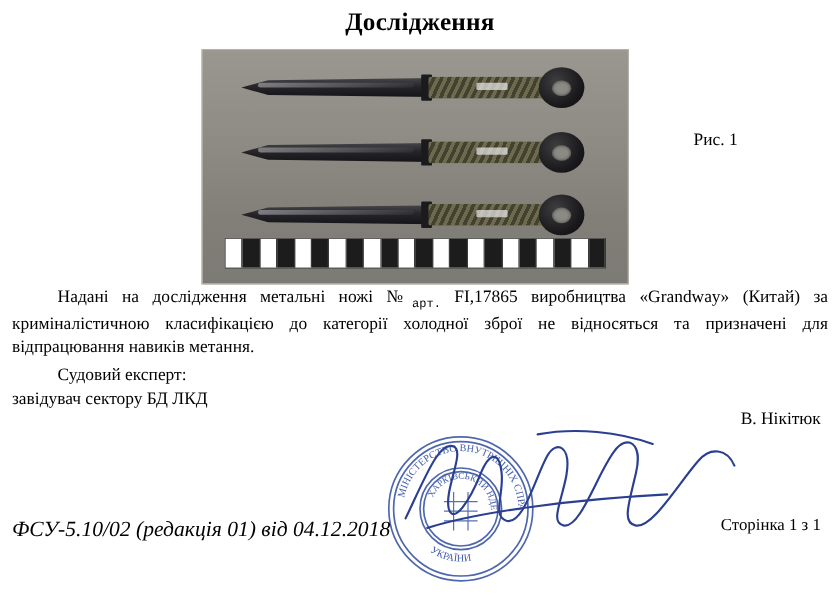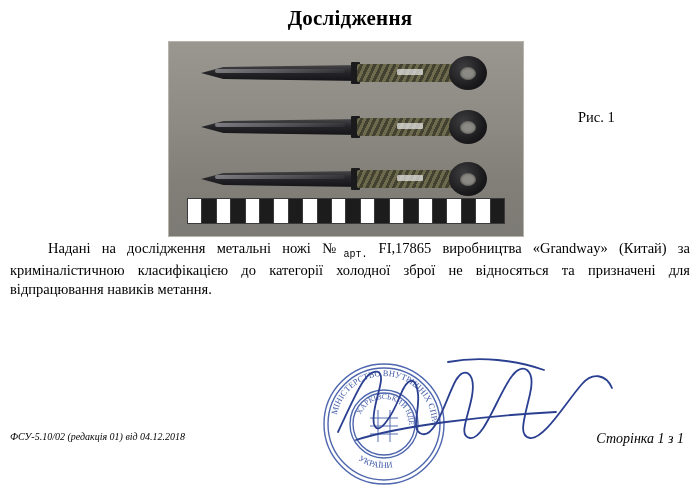--- a/index.html
+++ b/index.html
@@ -294,6 +294,11 @@
 
   <div class="para"><span>Надані на дослідження метальні ножі №</span><sub>арт.</sub><span> FI,17865 виробництва «Grandway» (Китай) за криміналістичною класифікацією до категорії холодної зброї не відносяться та призначені для відпрацювання навиків метання.</span></div>
 
+  <div class="sig-block">
+    <div class="sig-line1">Судовий експерт:</div>
+    <div class="sig-line2">завідувач сектору БД ЛКД</div>
+    <div class="sig-name">В. Нікітюк</div>
+  </div>
 
   <svg class="stamp" viewBox="0 0 132 132">
     <g fill="none" stroke="#2f4ca0" stroke-width="1.4" opacity="0.85">

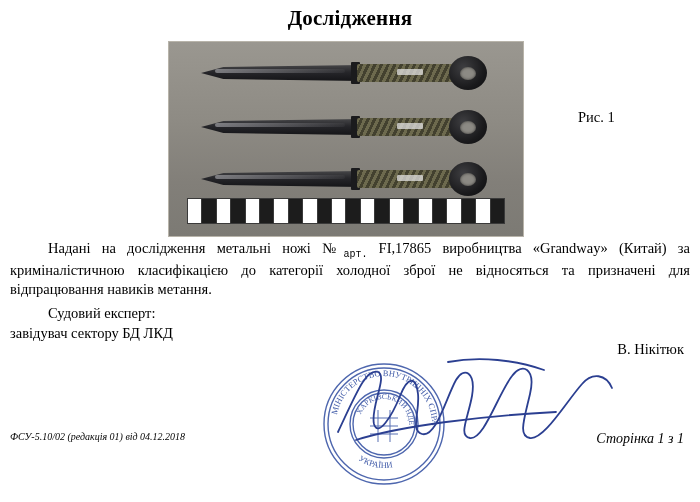--- a/index.html
+++ b/index.html
@@ -192,7 +192,7 @@
     position: absolute;
     left: 10px;
     top: 0;
-    font-size: 10px;
+    font-size: 18px;
     font-style: italic;
   }
   .footer-right {

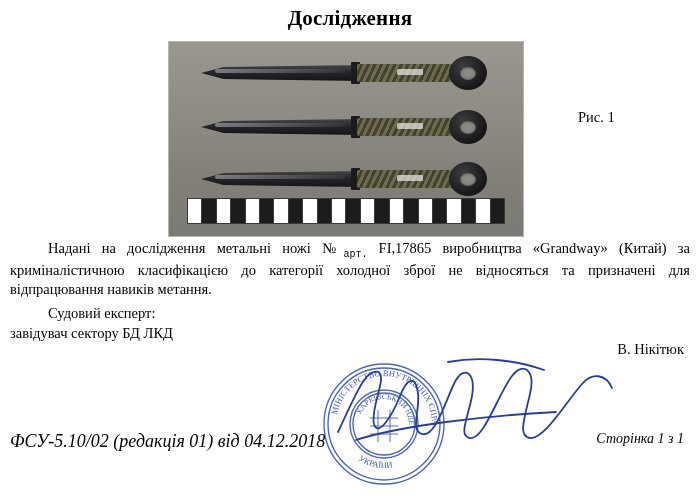--- a/index.html
+++ b/index.html
@@ -200,7 +200,6 @@
     right: 16px;
     top: 0;
     font-size: 14px;
-    font-style: italic;
   }
   .stamp {
     position: absolute;

